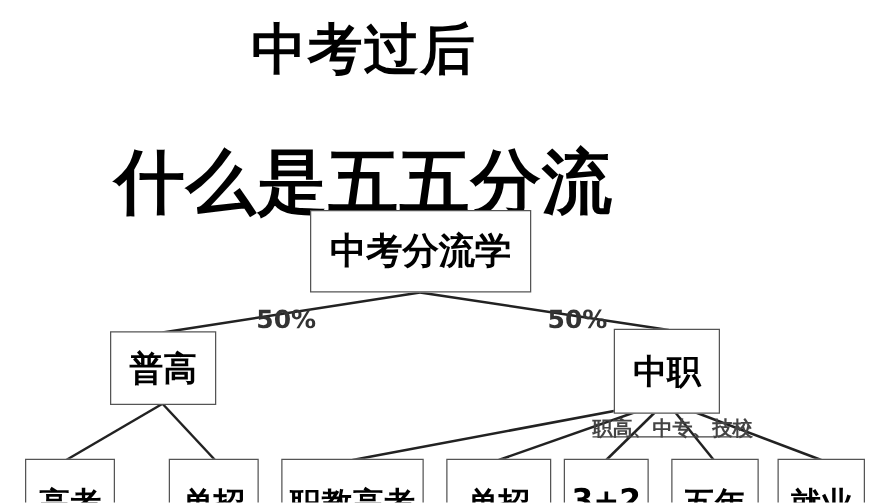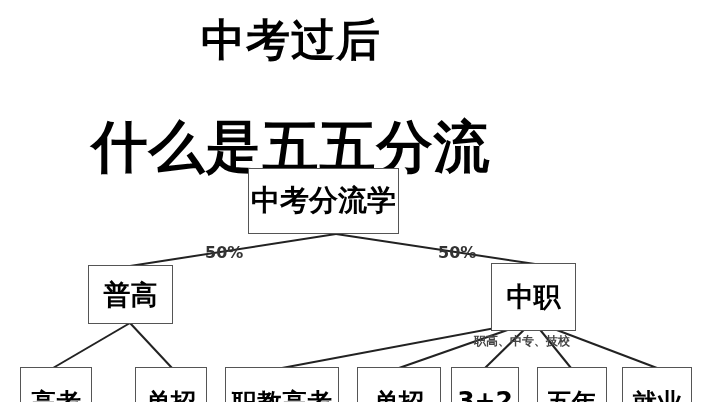--- a/index.html
+++ b/index.html
@@ -14,7 +14,7 @@
            box-sizing: border-box; display: flex; align-items: center; justify-content: center;
            font-weight: bold; color: #000; }
     .box.bottom { align-items: flex-start; padding-top: 18px; font-size: 25px; }
-    .root { left: 248px; top: 168px; width: 151px; height: 66px; font-size: 29px; }
+    .root { left: 248px; top: 168px; width: 177px; height: 66px; font-size: 29px; }
     .mid { font-size: 27px; }
     .pct { position: absolute; font-weight: bold; font-size: 16px; color: #333; }
     .note { position: absolute; font-size: 12px; color: #444; font-weight: bold; }

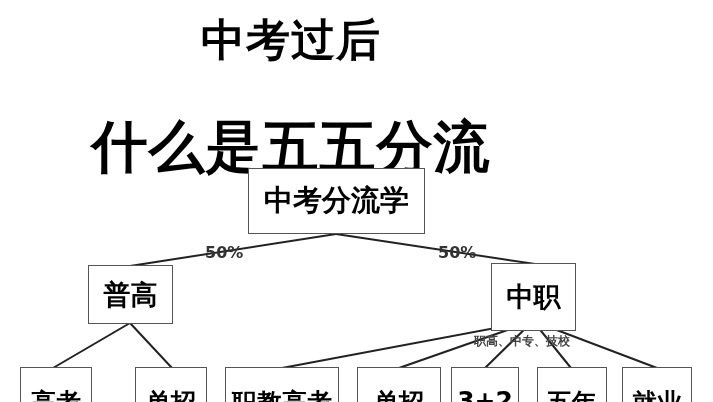--- a/index.html
+++ b/index.html
@@ -16,7 +16,7 @@
     .box.bottom { align-items: flex-start; padding-top: 18px; font-size: 25px; }
     .root { left: 248px; top: 168px; width: 177px; height: 66px; font-size: 29px; }
     .mid { font-size: 27px; }
-    .pct { position: absolute; font-weight: bold; font-size: 16px; color: #333; }
+    .pct { position: absolute; font-weight: bold; font-size: 20px; color: #333; }
     .note { position: absolute; font-size: 12px; color: #444; font-weight: bold; }
   </style>
 </head>

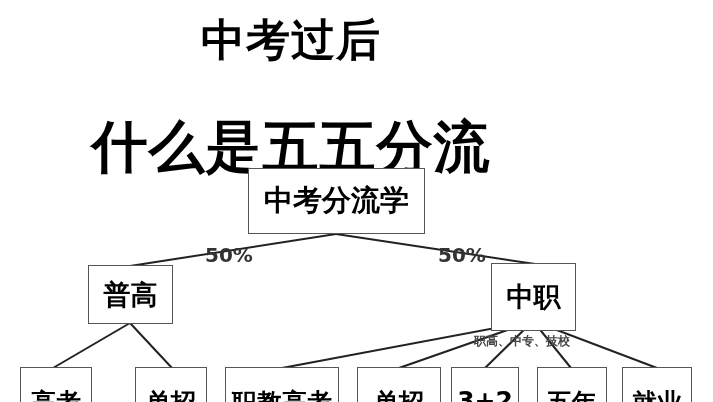--- a/index.html
+++ b/index.html
@@ -17,7 +17,7 @@
     .root { left: 248px; top: 168px; width: 177px; height: 66px; font-size: 29px; }
     .mid { font-size: 27px; }
     .pct { position: absolute; font-weight: bold; font-size: 20px; color: #333; }
-    .note { position: absolute; font-size: 12px; color: #444; font-weight: bold; }
+    .note { position: absolute; font-size: 16px; color: #444; font-weight: bold; text-decoration: underline; }
   </style>
 </head>
 <body>

